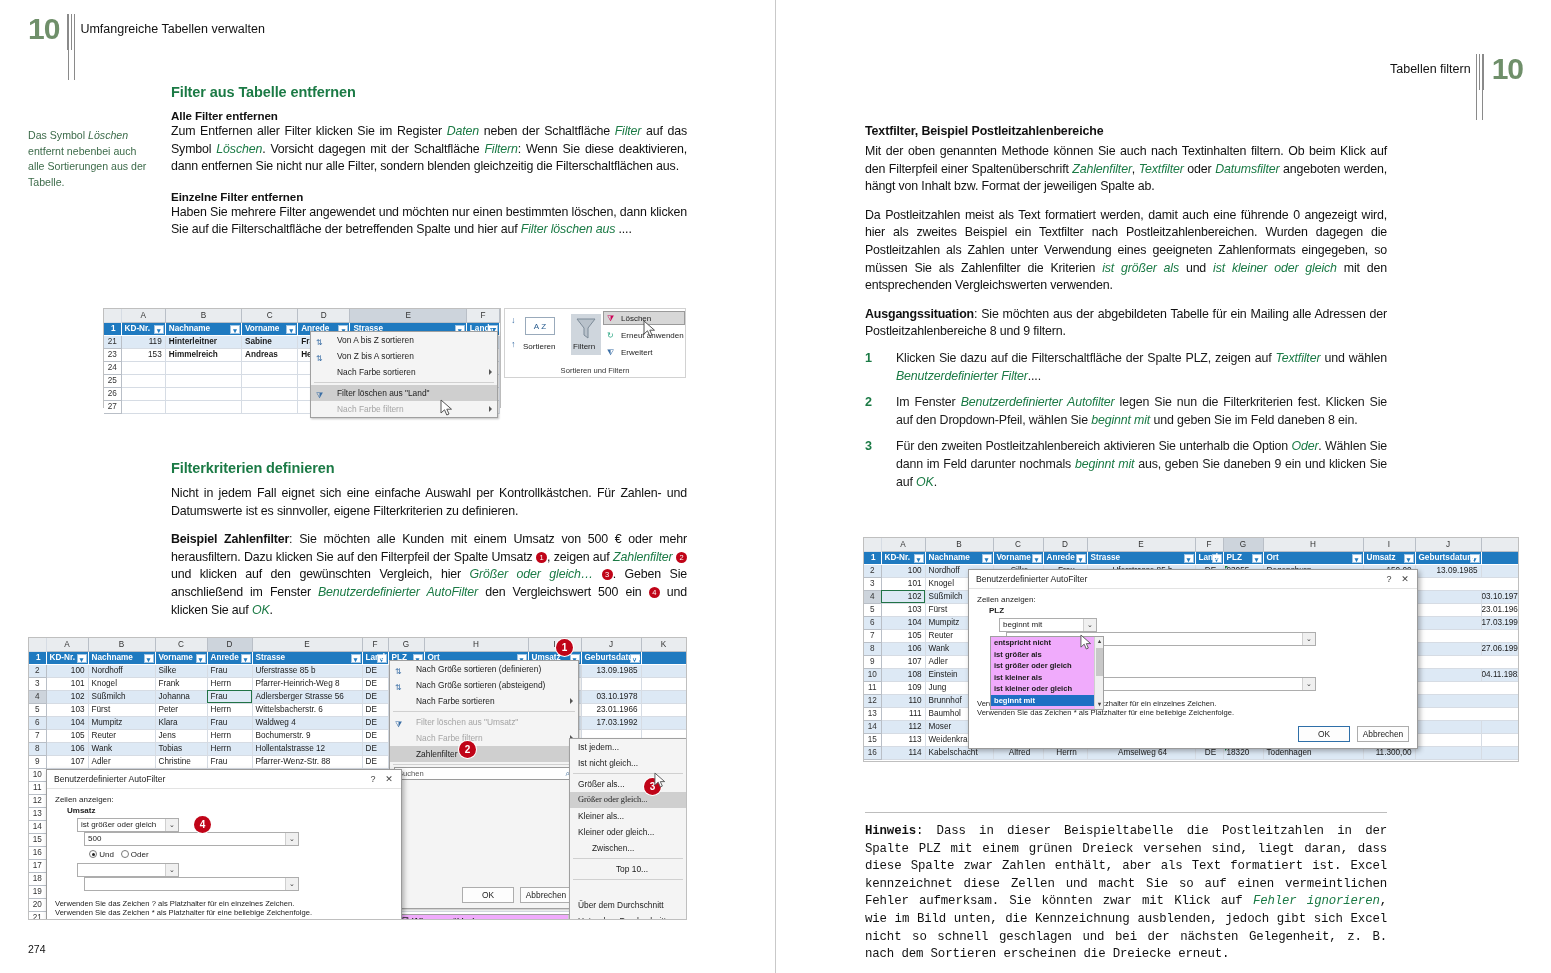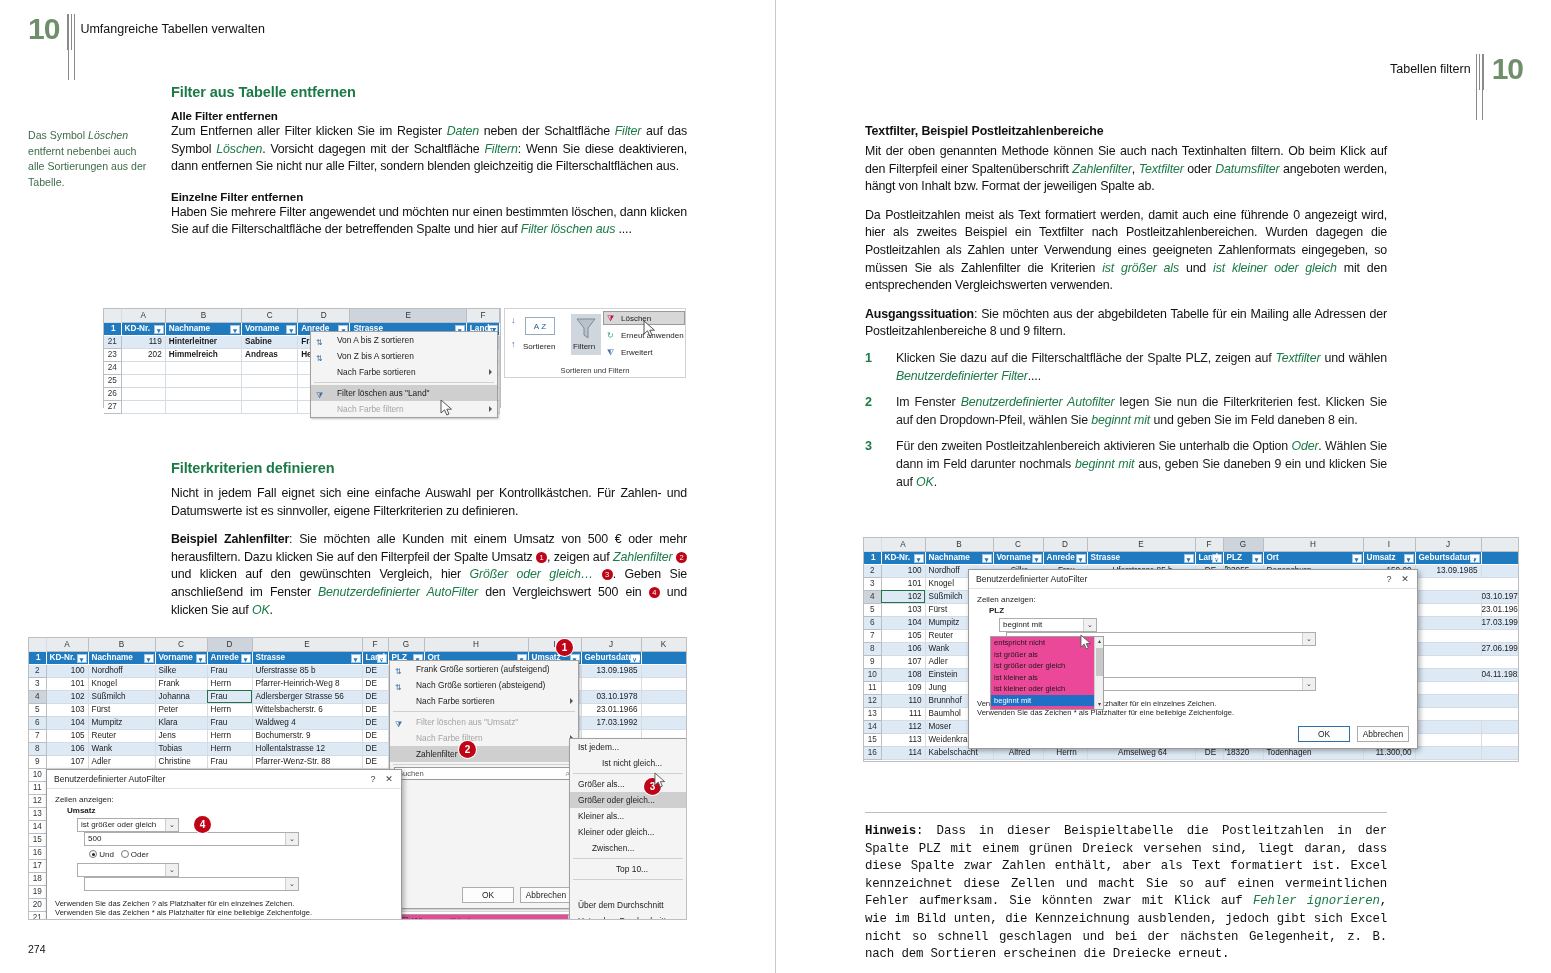--- a/index.html
+++ b/index.html
@@ -205,7 +205,7 @@
         </tr>
         <tr class="plain">
           <td class="rowhdr">23</td>
-          <td class="num">202</td>
+          <td class="num">153</td>
           <td class="cl" style="font-weight:bold">Himmelreich</td>
           <td class="cl" style="font-weight:bold">Andreas</td>
           <td class="cl" style="font-weight:bold">Herr</td>

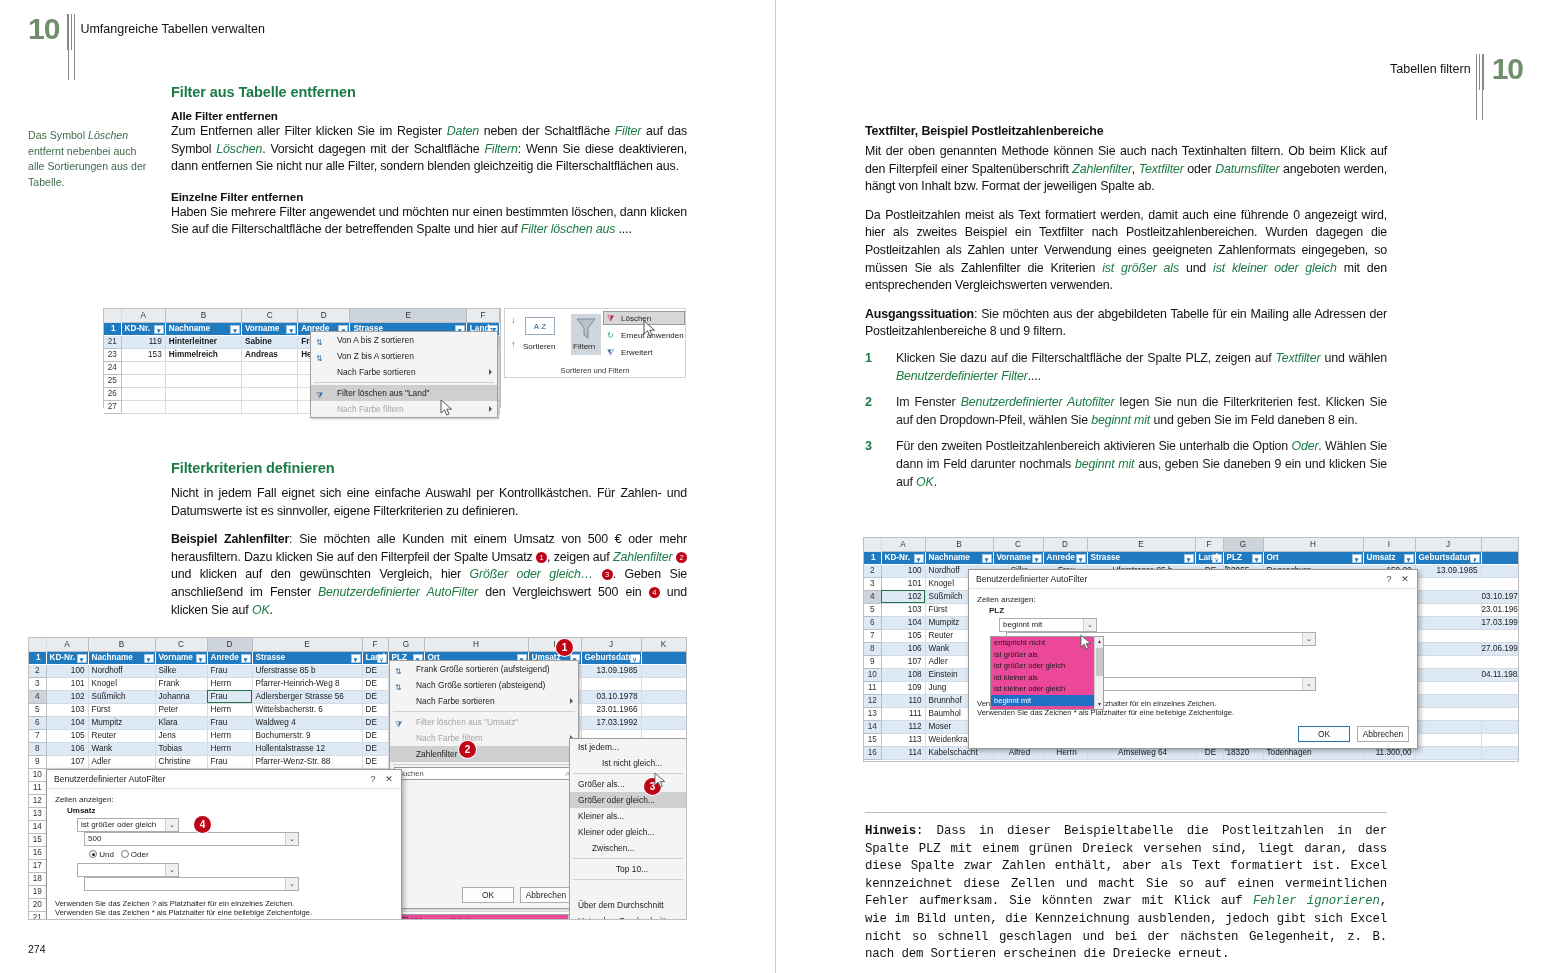--- a/index.html
+++ b/index.html
@@ -135,7 +135,7 @@
   .ribbon .ritem { position:absolute; font-size:8px; color:#222; white-space:nowrap; }
 
   
-  .lb { position:absolute; background:#ec4899; border:1px solid #a0a0a0; overflow:hidden; }
+  .lb { position:absolute; background:#f0abfc; border:1px solid #a0a0a0; overflow:hidden;font-weight:bold; }
   .lb .it { font-size:7.6px; height:11.5px; line-height:11.5px; padding-left:3px; white-space:nowrap; }
   .lb .it.sel { background:#1f6fc4; color:#fff; }
   .sbar { position:absolute; right:0; top:0; width:9px; height:100%; background:#f0f0f0;

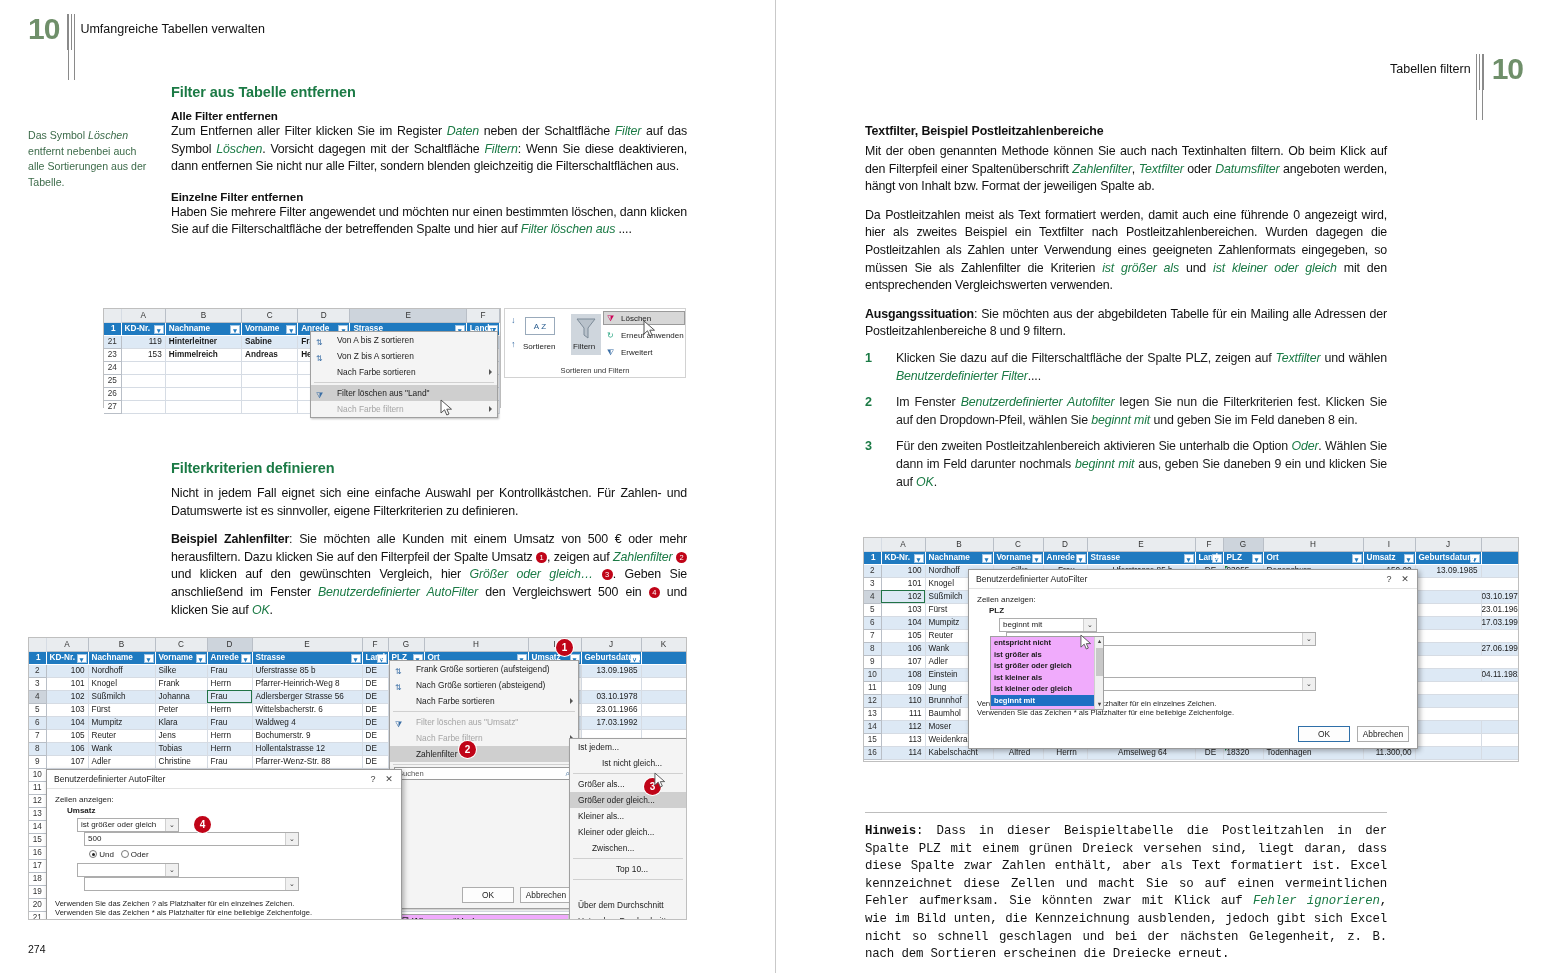--- a/index.html
+++ b/index.html
@@ -490,7 +490,7 @@
         </table>
 
       <div class="ctx" style="left:360px; top:22px; width:190px;">
-        <div class="mi"><span class="ico">⇅</span><span>Frank Größe sortieren (aufsteigend)</span></div>
+        <div class="mi"><span class="ico">⇅</span><span>Nach Größe sortieren (definieren)</span></div>
         <div class="mi"><span class="ico">⇅</span><span>Nach Größe sortieren (absteigend)</span></div>
         <div class="mi"><span>Nach Farbe sortieren</span><span class="arr"></span></div>
         <div class="sep"></div>

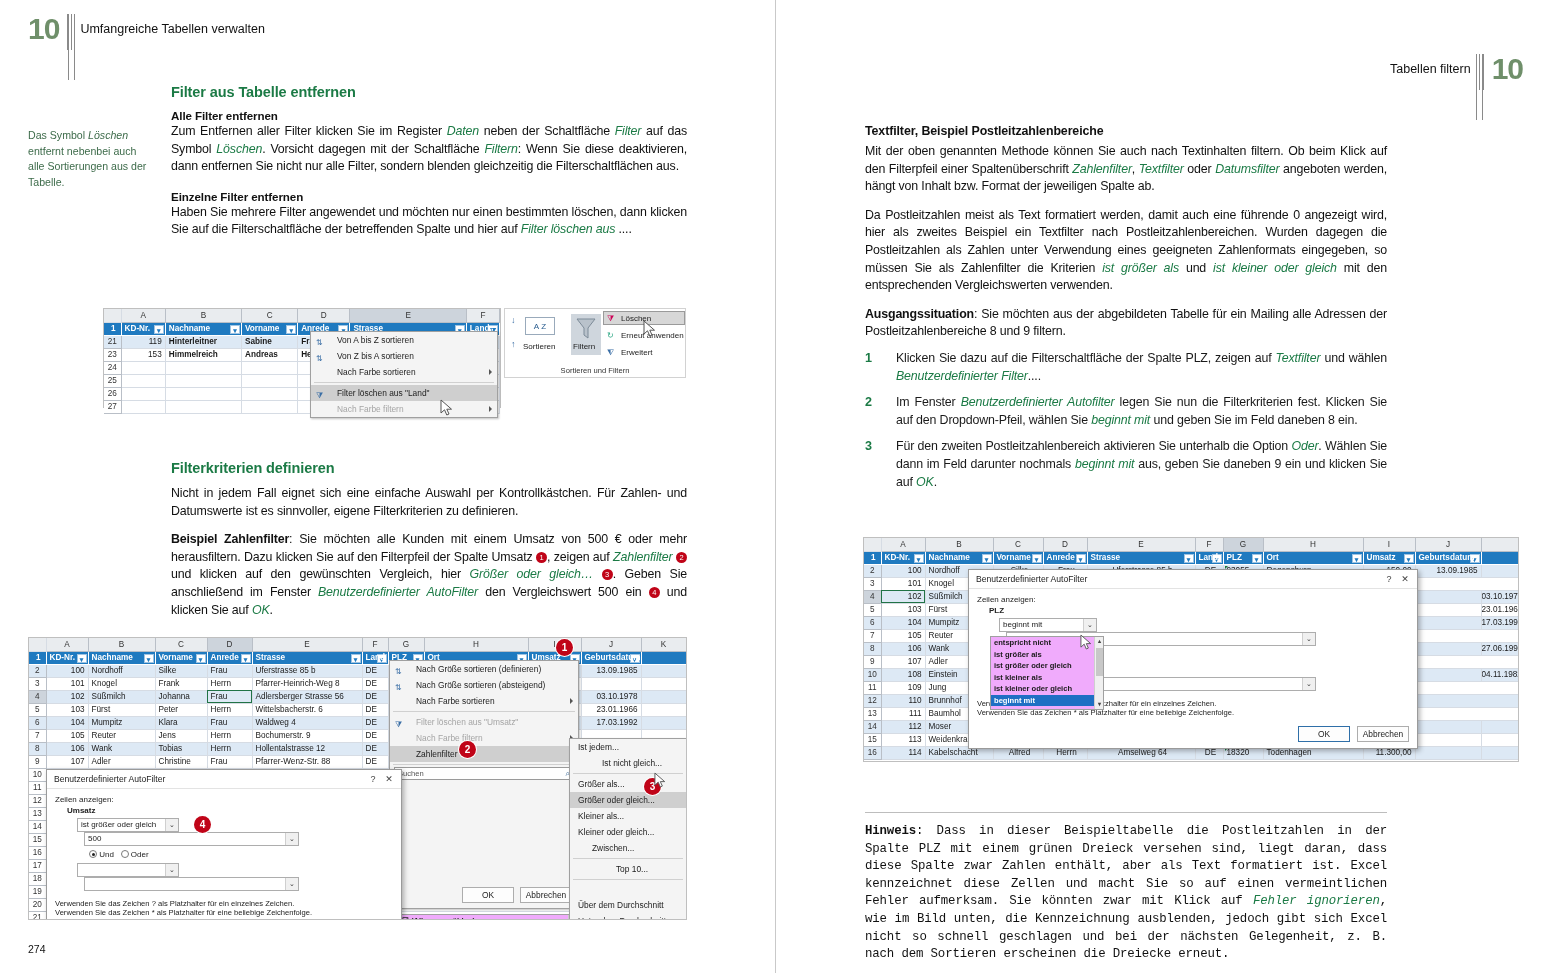--- a/index.html
+++ b/index.html
@@ -518,7 +518,7 @@
 
       <div class="ctx" style="left:540px; top:100px; width:118px;">
         <div class="mi" style="padding-left:8px;"><span>Ist jedem...</span></div>
-        <div class="mi" style="padding-left:8px;text-align:center;"><span>Ist nicht gleich...</span></div>
+        <div class="mi" style="padding-left:8px;"><span>Ist nicht gleich...</span></div>
         <div class="sep"></div>
         <div class="mi" style="padding-left:8px;"><span>Größer als...</span></div>
         <div class="mi hl" style="padding-left:8px;"><span>Größer oder gleich...</span></div>

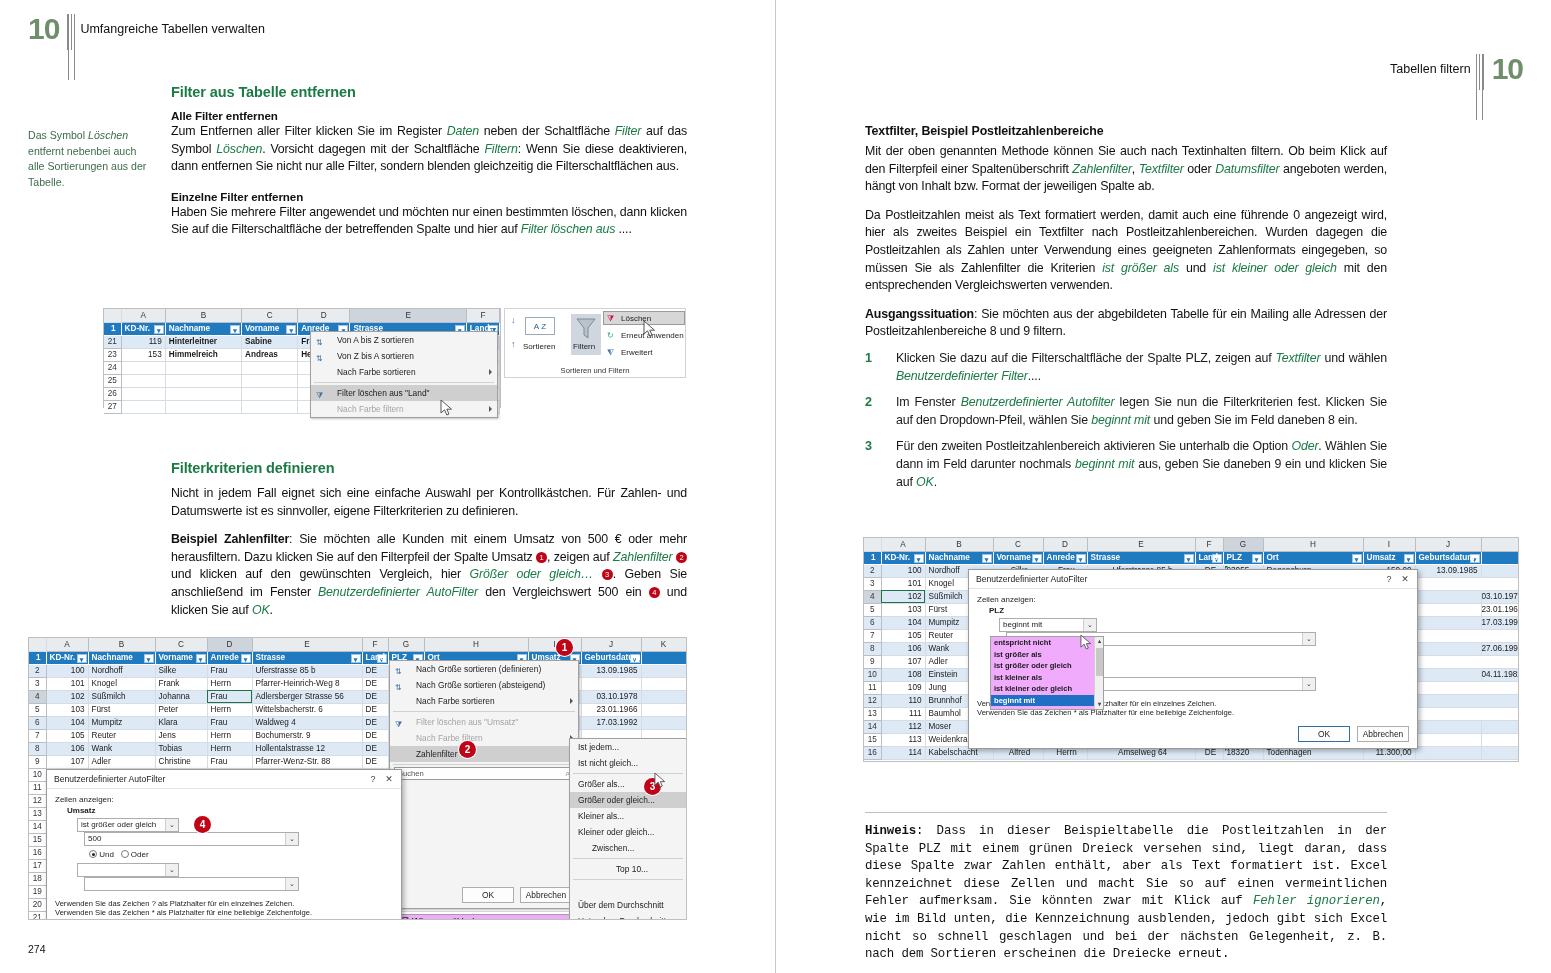--- a/index.html
+++ b/index.html
@@ -521,7 +521,7 @@
         <div class="mi" style="padding-left:8px;"><span>Ist nicht gleich...</span></div>
         <div class="sep"></div>
         <div class="mi" style="padding-left:8px;"><span>Größer als...</span></div>
-        <div class="mi hl" style="padding-left:8px;"><span>Größer oder gleich...</span></div>
+        <div class="mi hl" style="padding-left:8px;font-family:Liberation Serif, serif;"><span>Größer oder gleich...</span></div>
         <div class="mi" style="padding-left:8px;"><span>Kleiner als...</span></div>
         <div class="mi" style="padding-left:8px;"><span>Kleiner oder gleich...</span></div>
         <div class="mi" style="padding-left:8px;margin-left:14px;"><span>Zwischen...</span></div>

